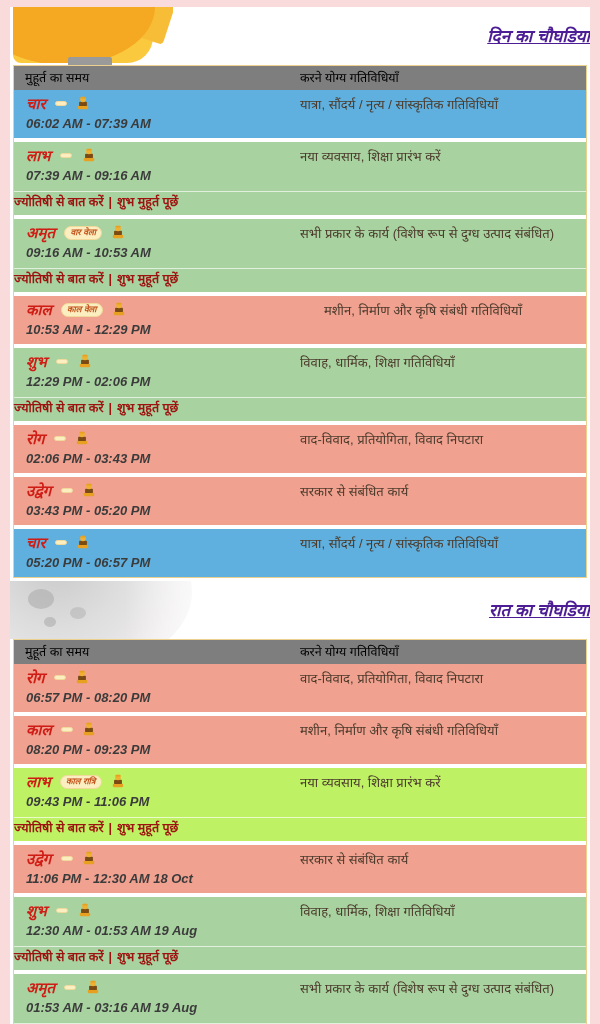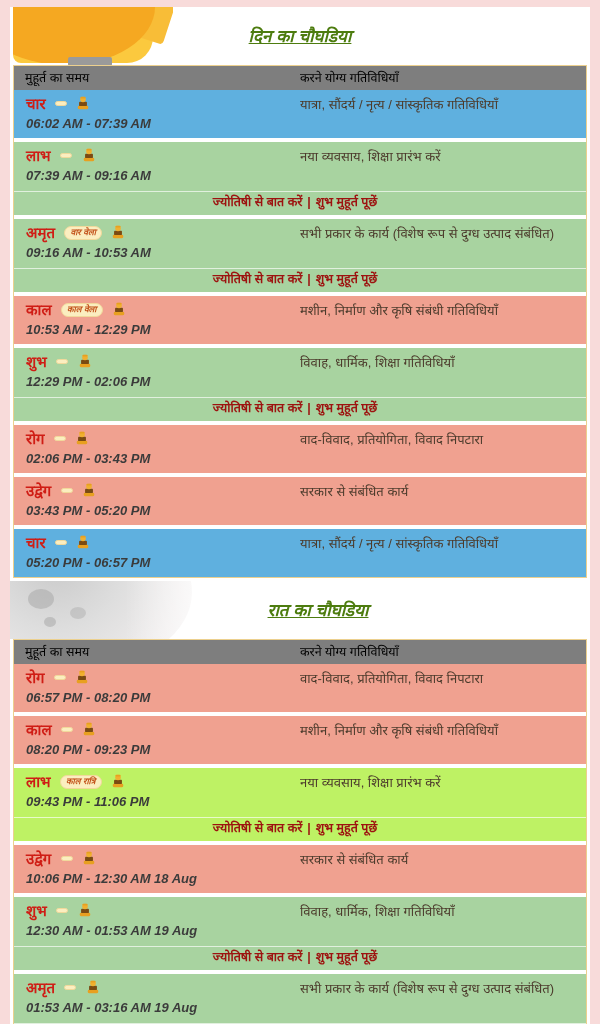--- a/index.html
+++ b/index.html
@@ -18,8 +18,8 @@
   
   .section-header{position:relative;height:58px;background:#fff;overflow:hidden;}
   .section-title{
-    position:relative;z-index:3;text-align:center;padding-top:17px;
-    color:#4d7c0f;font-weight:bold;font-style:italic;font-size:17px;
+    position:relative;z-index:3;text-align:right;padding-top:17px;
+    color:#4c1d95;font-weight:bold;font-style:italic;font-size:17px;
     text-decoration:underline;
   }
   .sun-art{position:absolute;left:3px;top:0;width:160px;height:56px;overflow:hidden;z-index:1;}

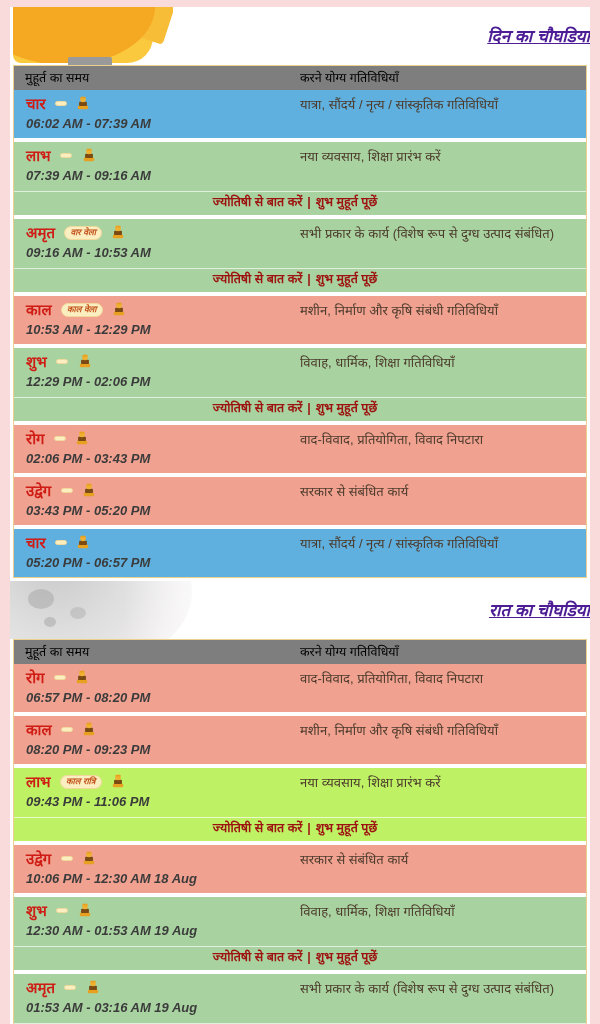--- a/index.html
+++ b/index.html
@@ -58,7 +58,7 @@
   .cell-left{width:50%;padding-left:12px;box-sizing:border-box;}
   .cell-right{flex:1;padding-right:8px;box-sizing:border-box;}
   .name-line{line-height:19px;white-space:nowrap;}
-  .muhurta-name{color:#cf1d15;font-weight:bold;font-size:15px;}
+  .muhurta-name{color:#cf1d15;font-weight:bold;font-style:italic;font-size:15px;}
   .vela-badge{
     display:inline-block;background:#fbeec0;border:1px solid #f1d99b;color:#c3541c;
     font-size:8.5px;font-weight:bold;font-style:italic;border-radius:7px;

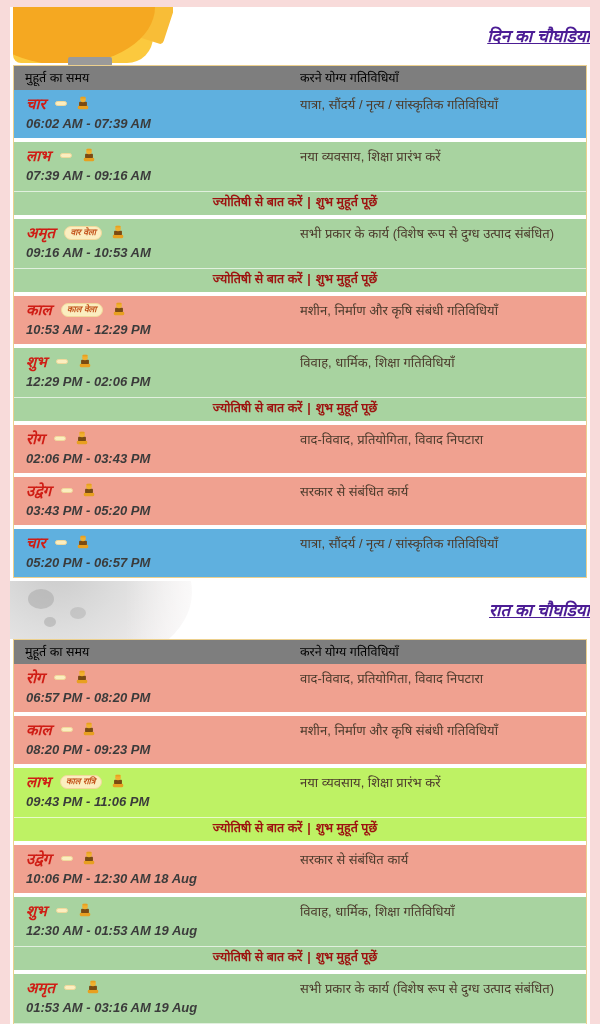--- a/index.html
+++ b/index.html
@@ -68,7 +68,7 @@
   .time-text{color:#3b3b3b;font-style:italic;font-weight:bold;font-size:13px;line-height:18px;margin-top:1px;}
   .activity-text{color:#4c3b2c;font-size:13px;line-height:17px;padding-top:2px;}
   .row-footer{
-    width:100%;text-align:center;margin-top:6px;padding:3px 10px 0 0;box-sizing:border-box;
+    width:100%;text-align:left;margin-top:6px;padding:3px 10px 0 0;box-sizing:border-box;
     border-top:1px solid rgba(255,255,255,.65);
     font-size:12.5px;font-weight:bold;color:#9d1310;line-height:15px;
   }

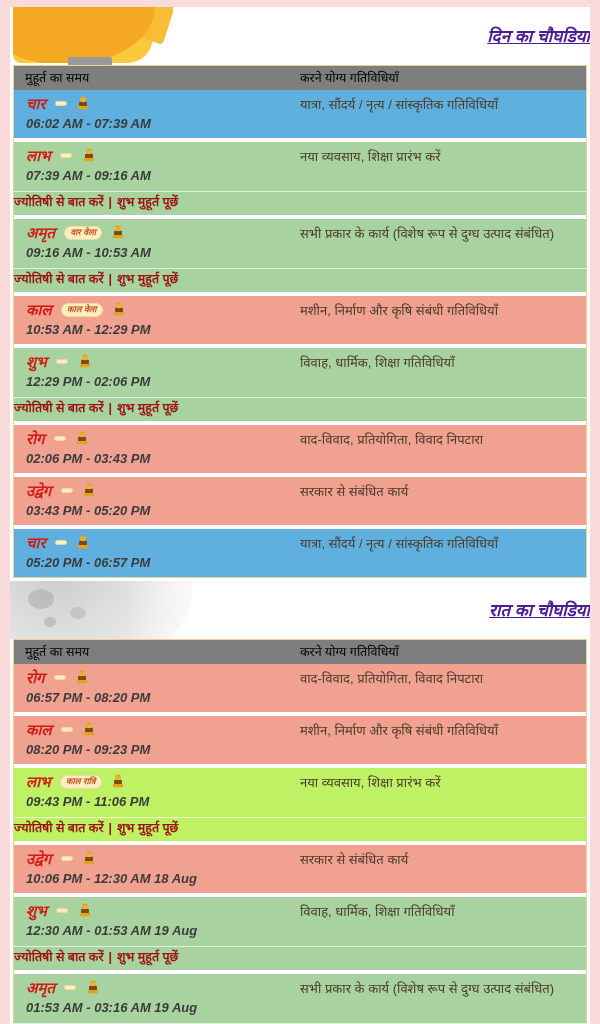--- a/index.html
+++ b/index.html
@@ -166,7 +166,7 @@
     </div>
   </div>
 
-  <div class="crow" style="background: rgb(240, 161, 144);">
+  <div class="crow" style="background: rgb(240, 161, 144); gap: 24px;">
     <div class="cell-left">
       <div class="name-line">
         <span class="muhurta-name">काल</span>

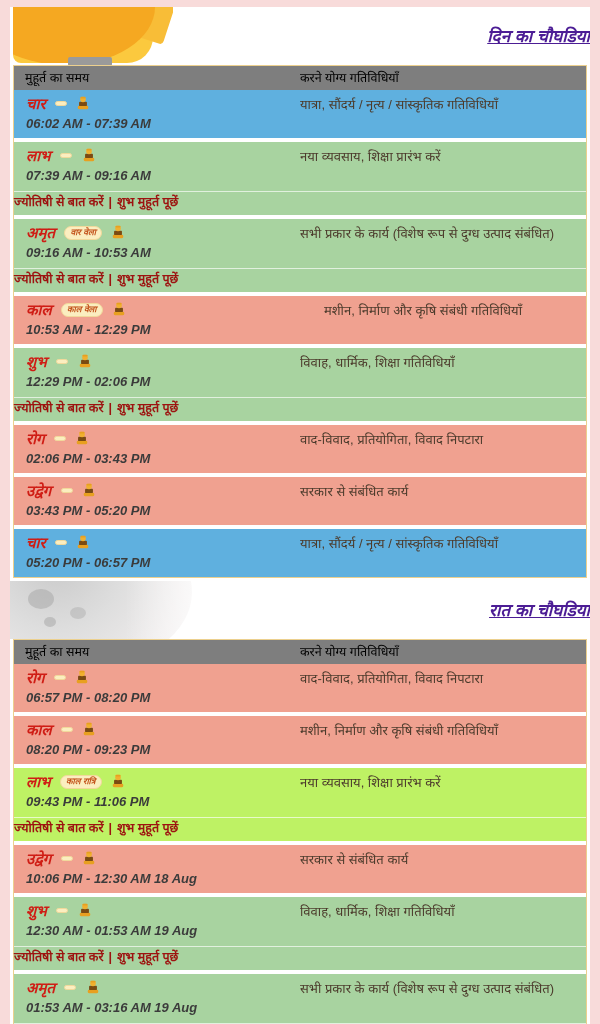--- a/index.html
+++ b/index.html
@@ -379,7 +379,7 @@
           </svg>
         </span>
       </div>
-      <div class="time-text">10:06 PM - 12:30 AM 18 Aug</div>
+      <div class="time-text">11:06 PM - 12:30 AM 18 Oct</div>
     </div>
     <div class="cell-right">
       <div class="activity-text">सरकार से संबंधित कार्य</div>

